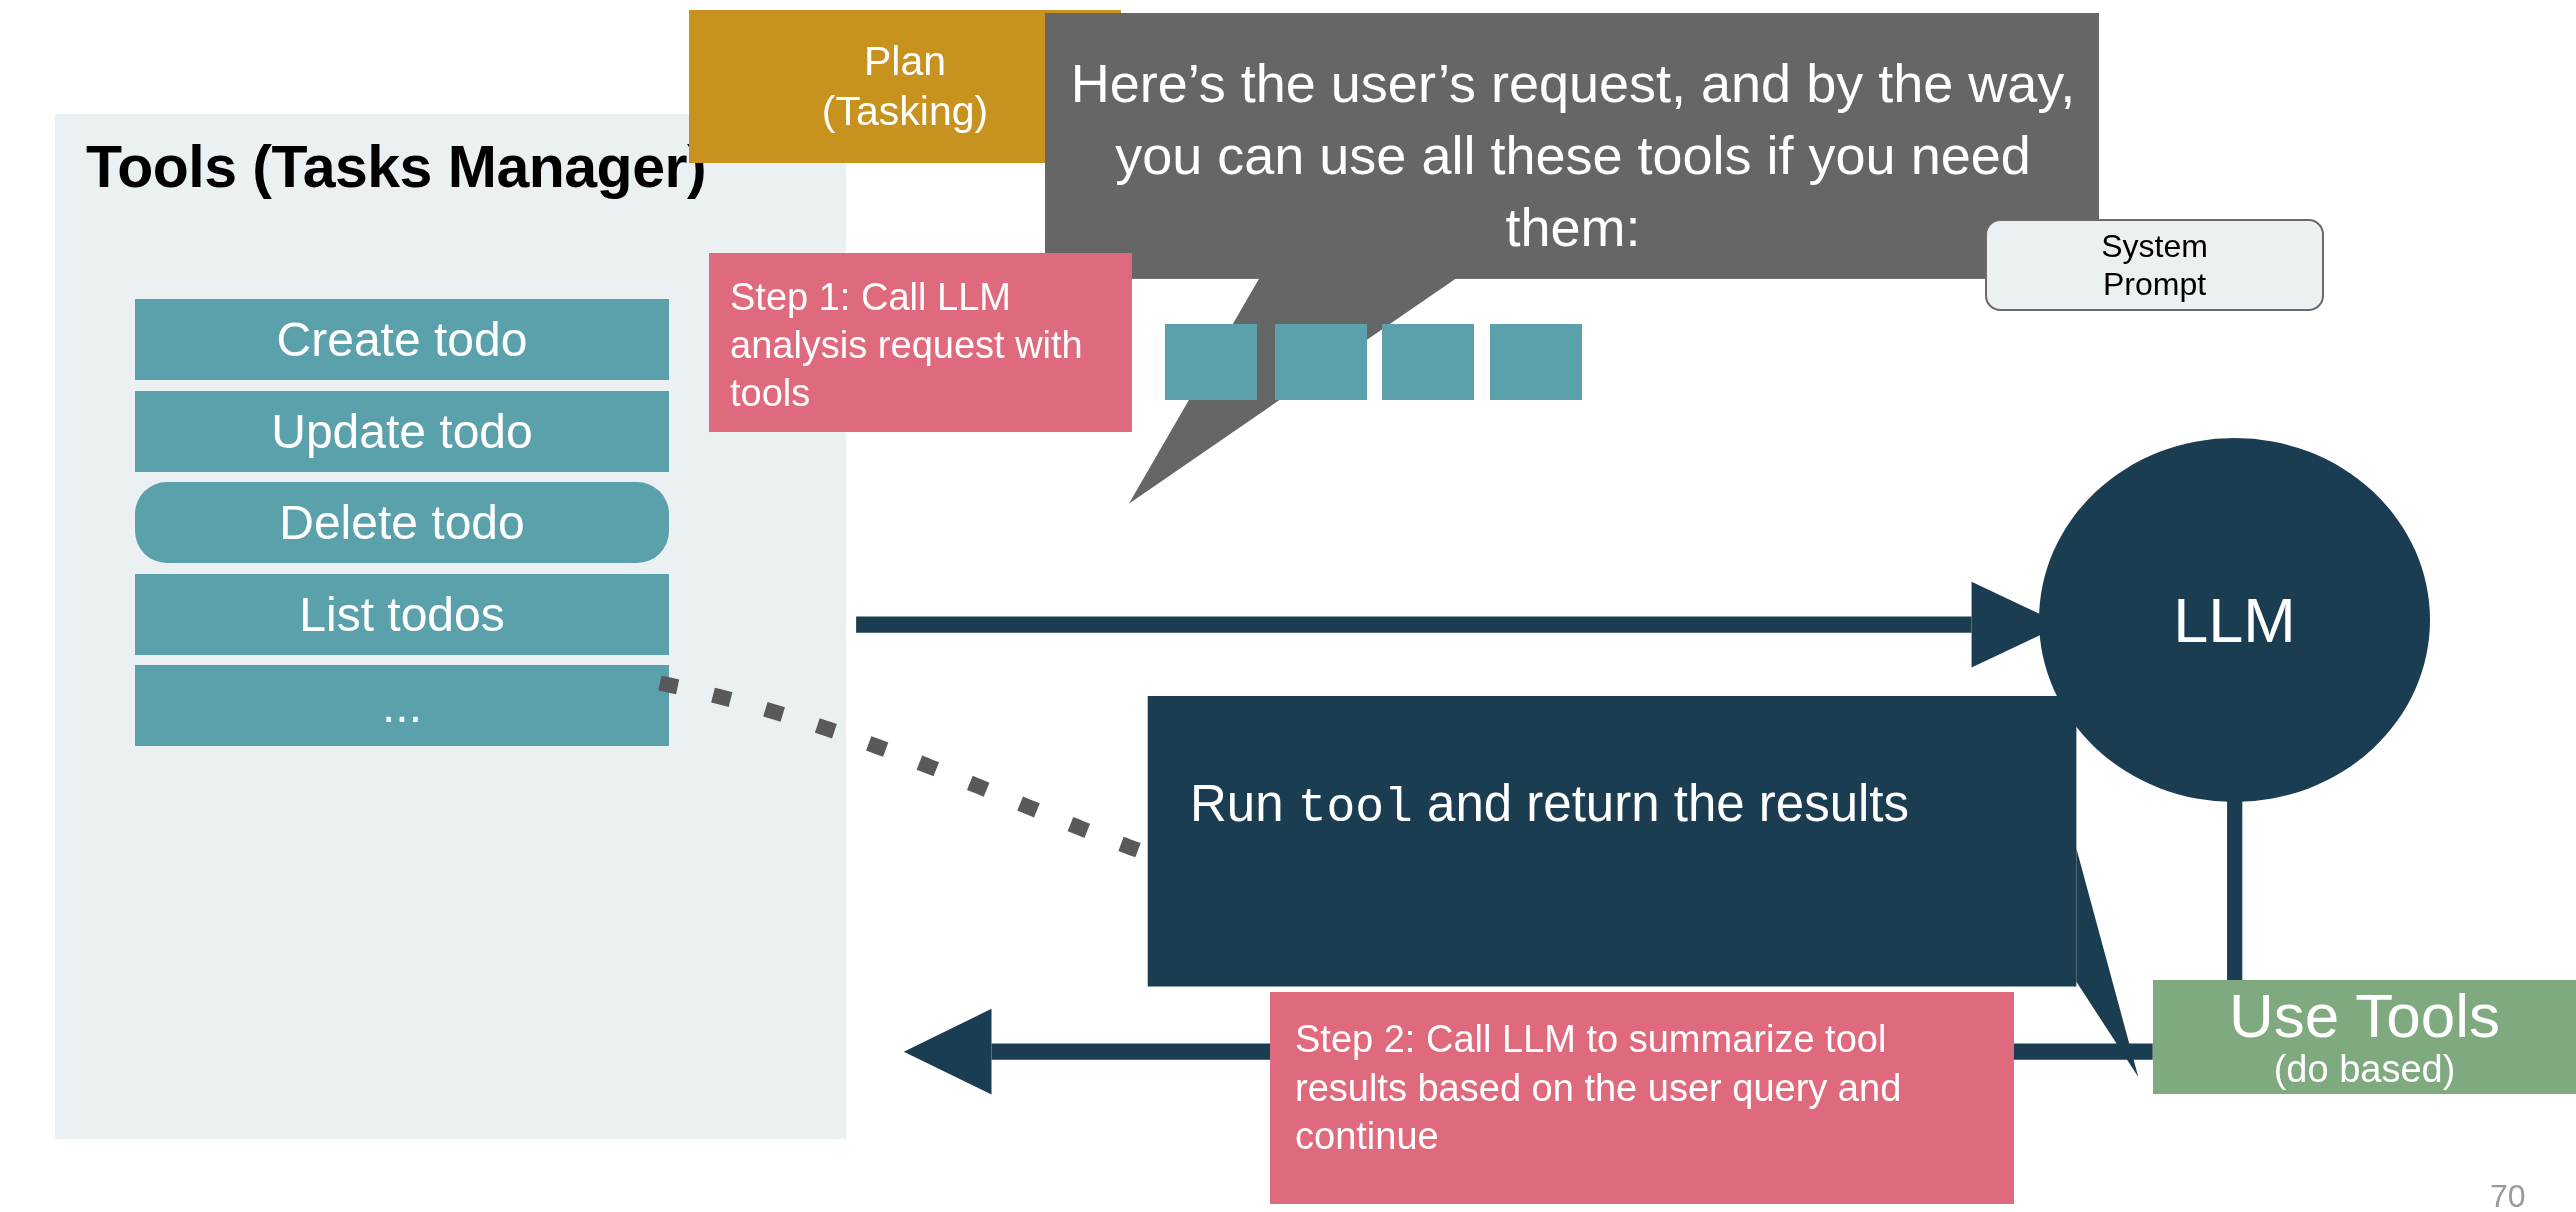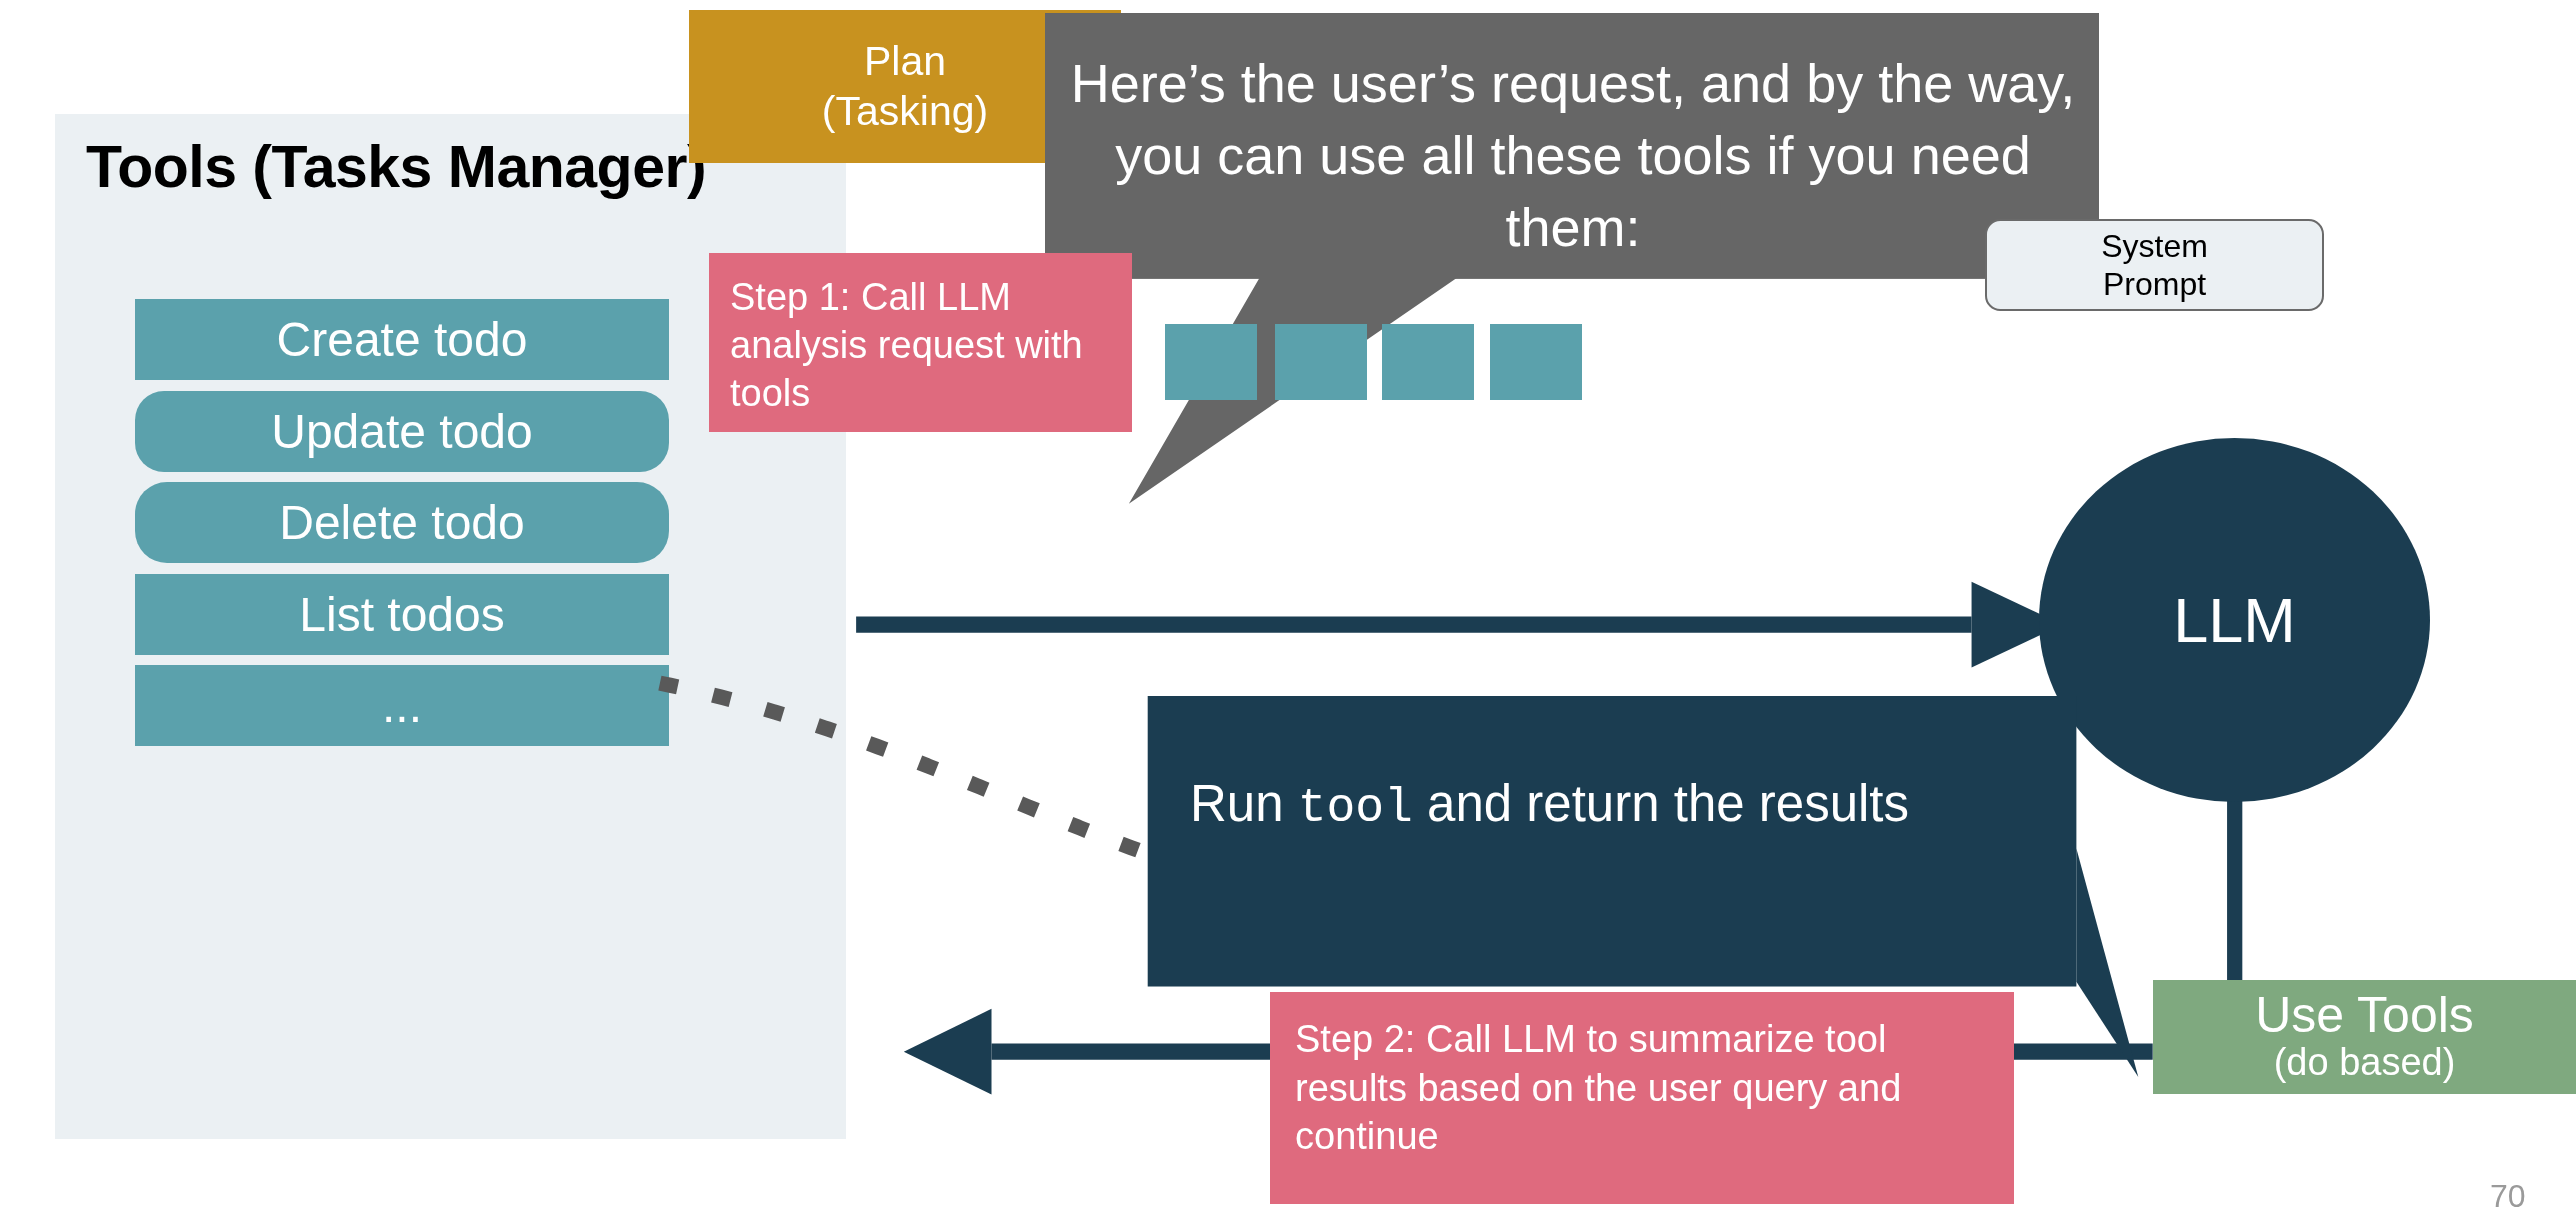--- a/index.html
+++ b/index.html
@@ -52,7 +52,7 @@
     box-sizing: border-box;
   }
   .tool-btn-0 { top: 299px; }
-  .tool-btn-1 { top: 391px; border-radius: 29px; }
+  .tool-btn-1 { top: 391px; }
   .tool-btn-2 { top: 482px; border-radius: 32px; }
   .tool-btn-3 { top: 574px; }
   .tool-btn-4 { top: 665px; }

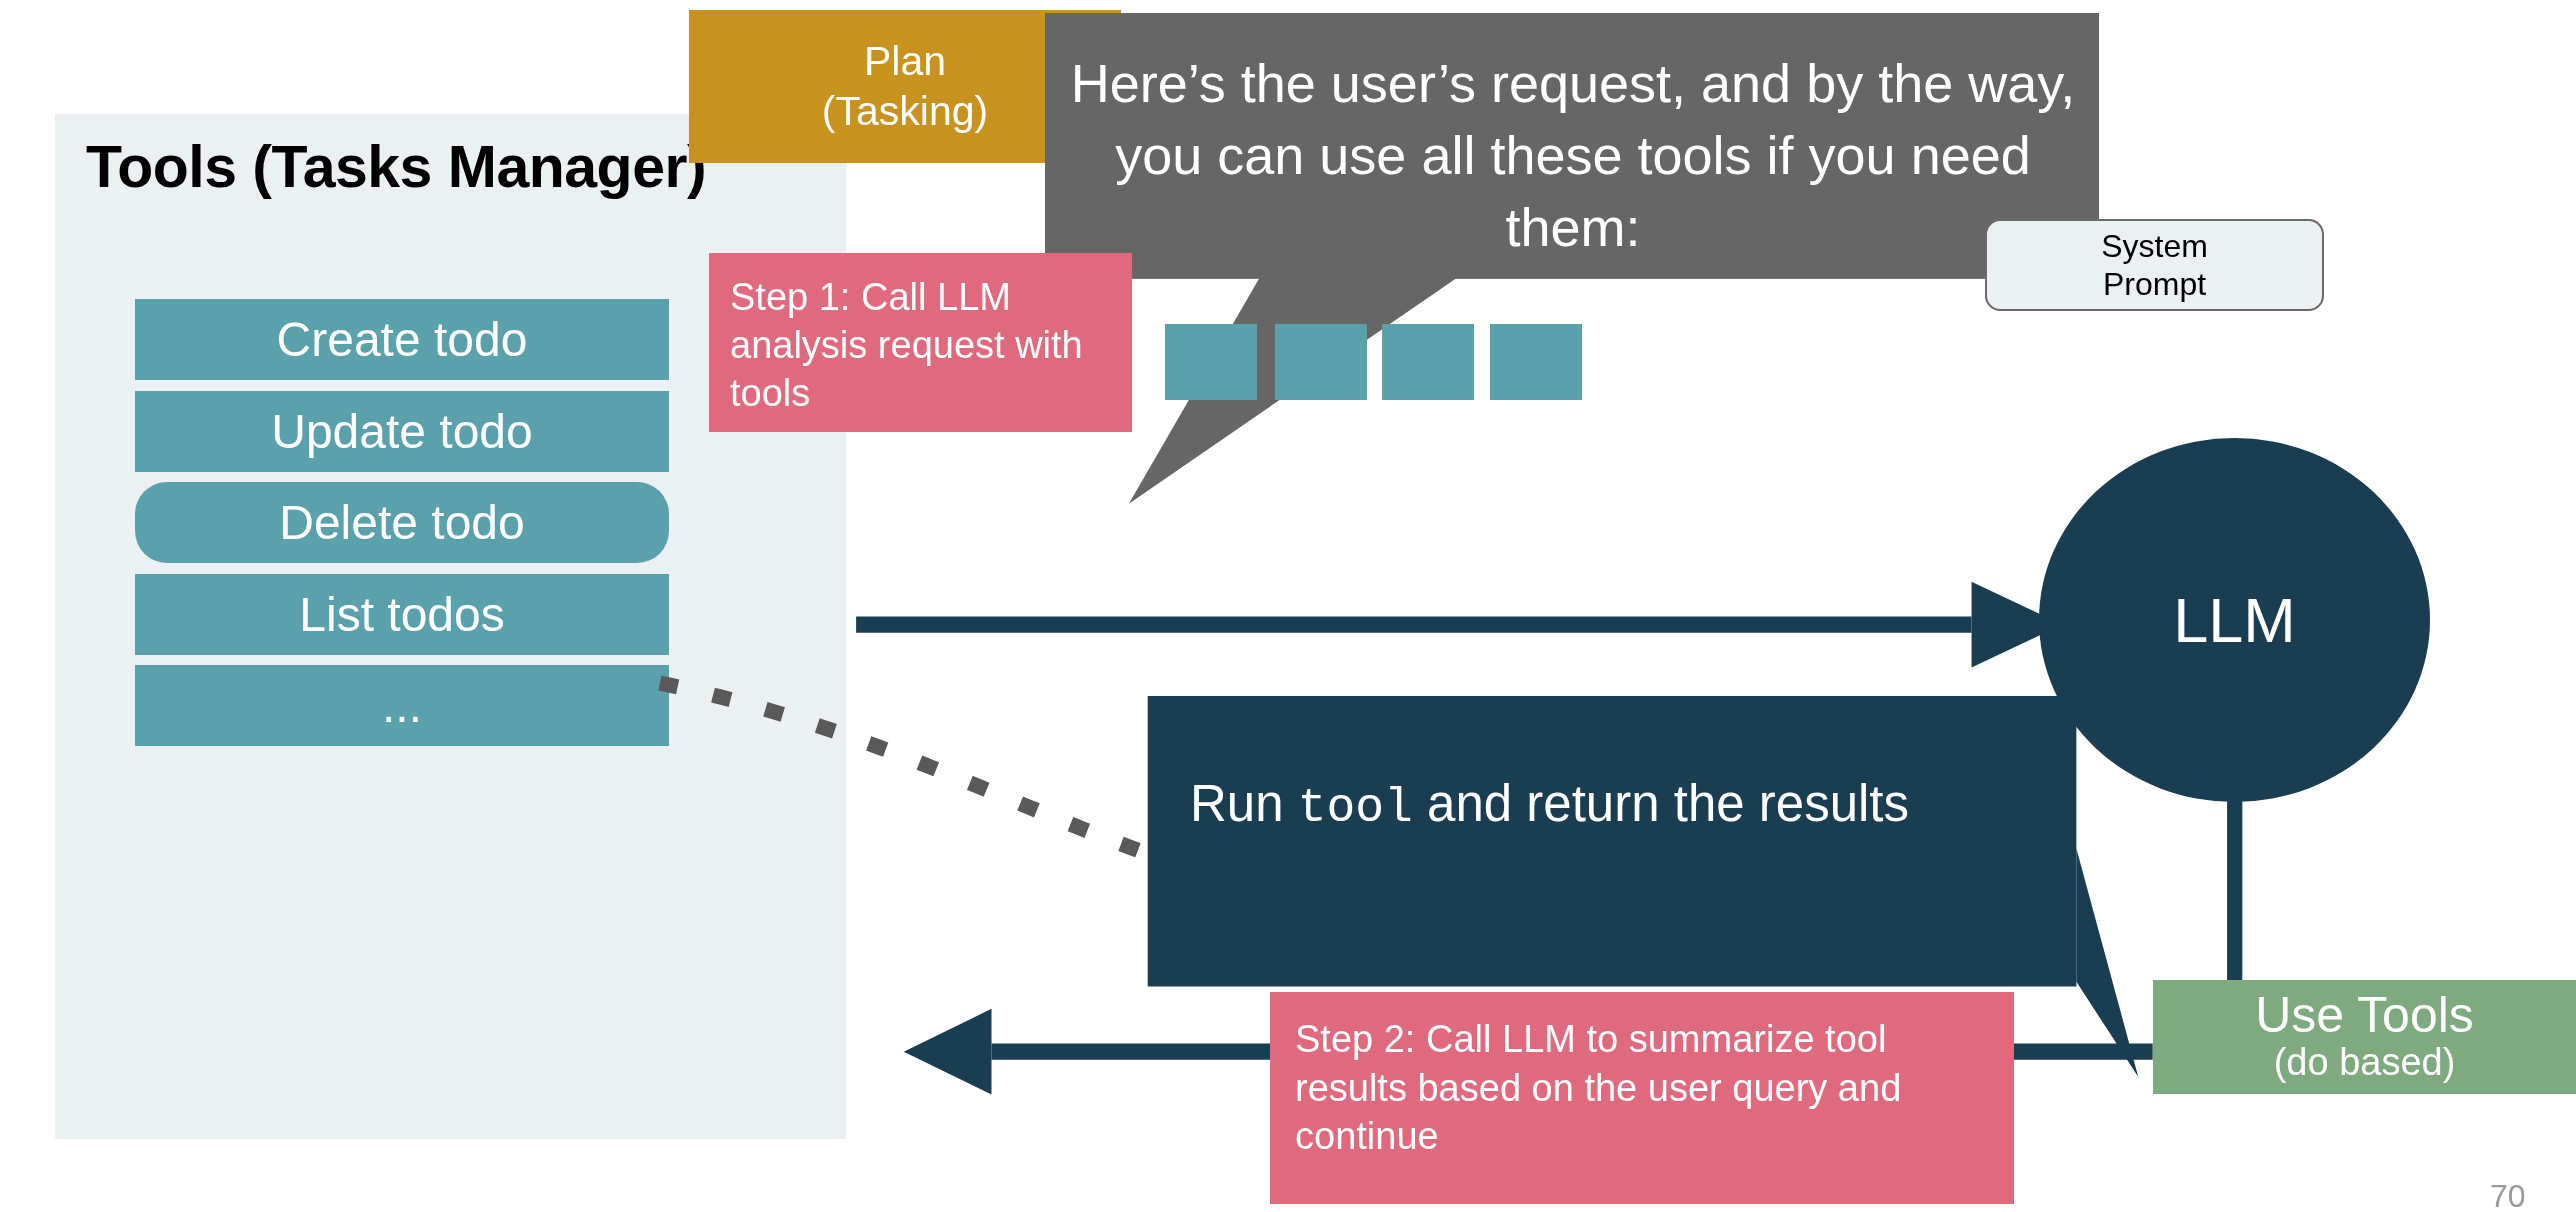--- a/index.html
+++ b/index.html
@@ -223,7 +223,7 @@
     justify-content: center;
     z-index: 5;
   }
-  .usetools-main { font-size: 50px; line-height: 1.05; }
+  .usetools-main { font-size: 62px; line-height: 1.05; }
   .usetools-sub  { font-size: 38px; line-height: 1.15; }
 
   

